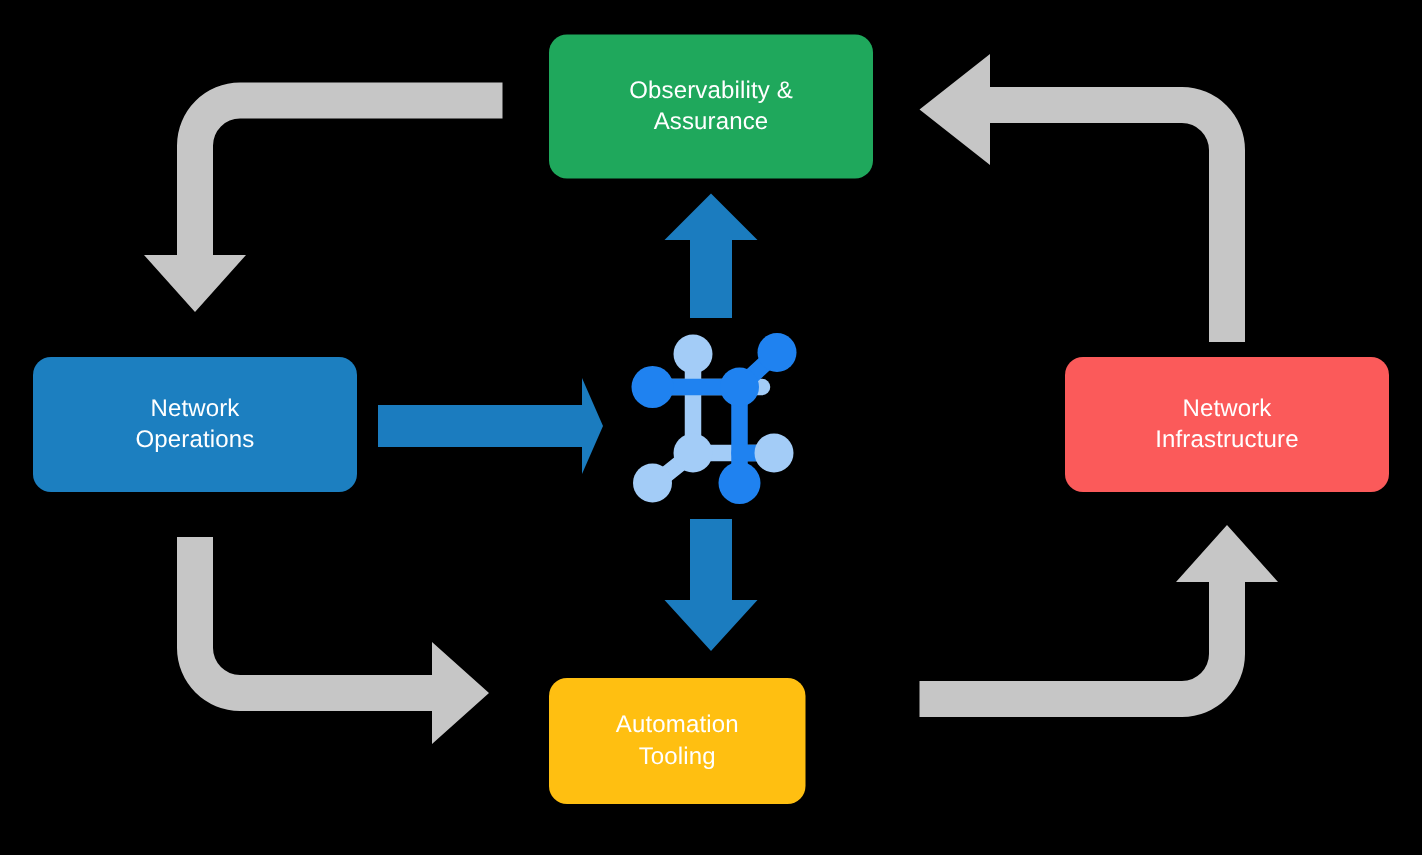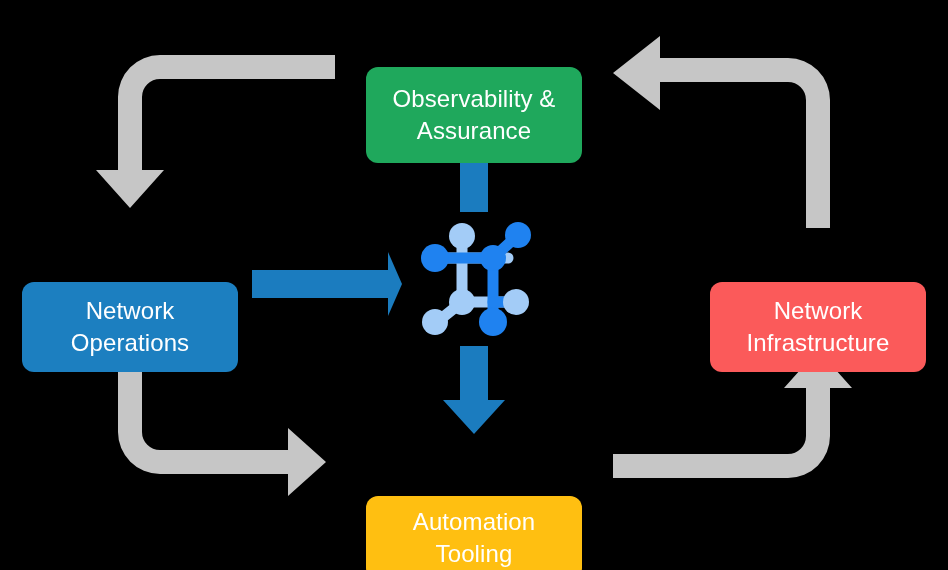--- a/index.html
+++ b/index.html
@@ -35,13 +35,12 @@
     text-align: center;
     border-radius: 12px;
     color: #ffffff;
-    font-size: 24px;
+    font-size: 16px;
     font-weight: 400;
     line-height: 1.32;
     letter-spacing: 0.1px;
     box-sizing: border-box;
     padding: 6px 10px;
-    margin-top: 44px;
   }
   .node-label {
     display: block;

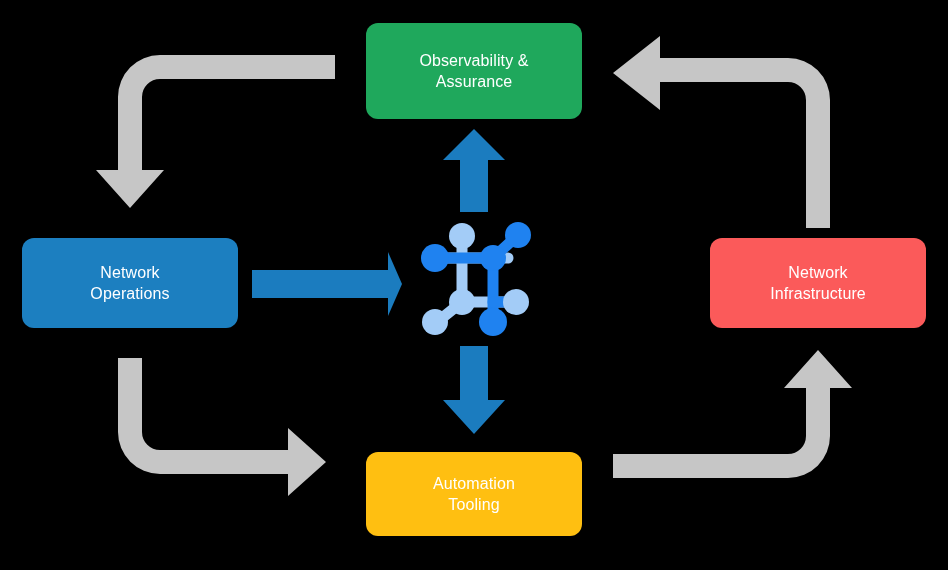--- a/index.html
+++ b/index.html
@@ -68,7 +68,7 @@
   #box-automation {
     left: 366px;
     top: 452px;
-    width: 216px;
+    width: 171px;
     height: 84px;
   }
   #center-icon {

